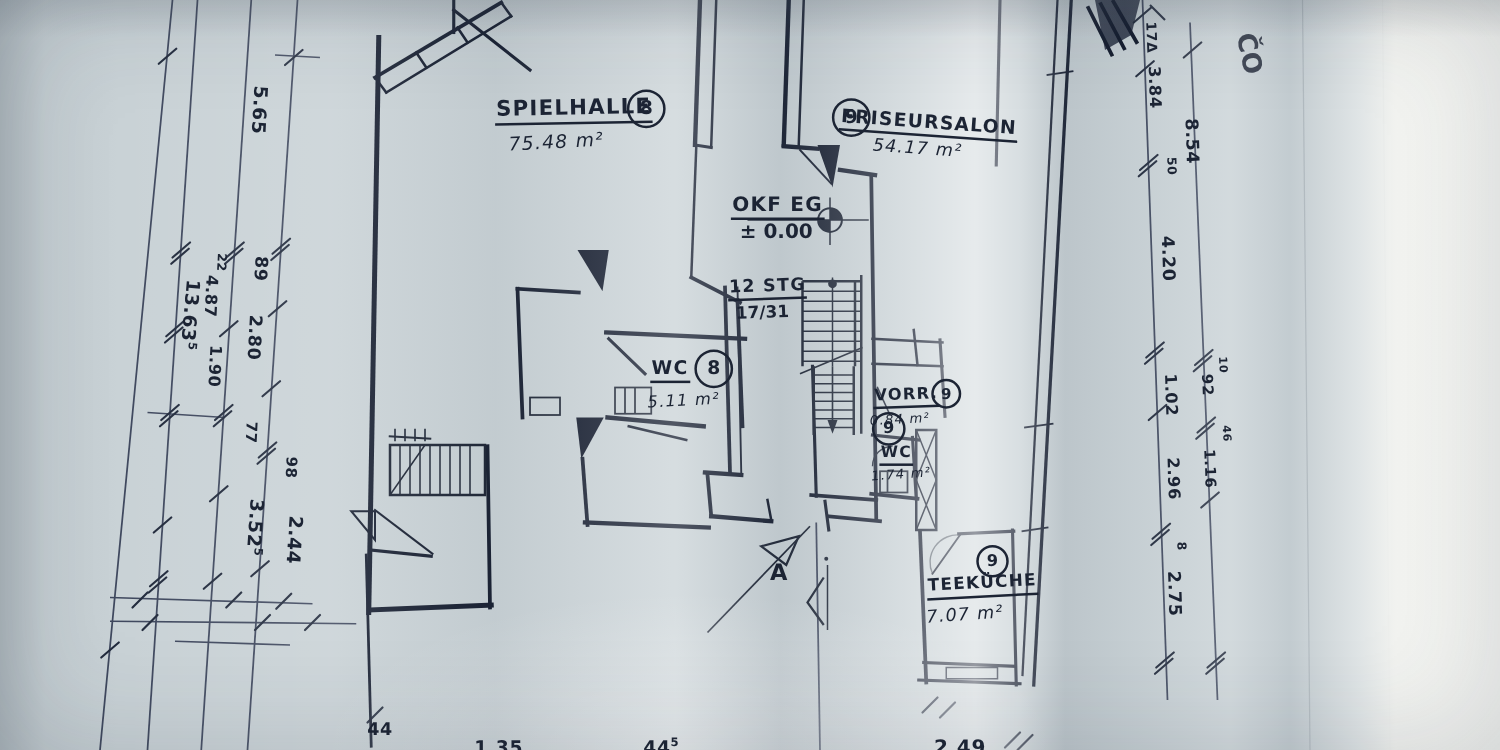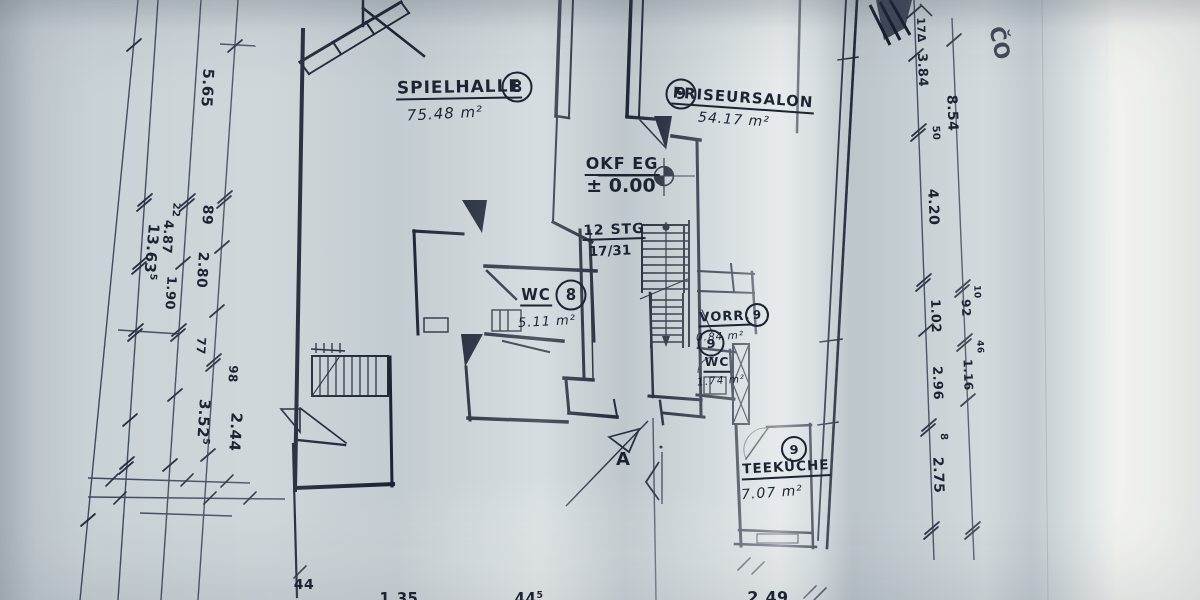--- a/index.html
+++ b/index.html
@@ -232,7 +232,7 @@
 <span class="lbl ar" style="left:734px;top:119px;font-size:14px;--r:4deg">54.17 m²</span>
 
 <span class="lbl nm" style="left:622px;top:166px;font-size:16px">OKF EG</span>
-<span class="lbl" style="left:621px;top:185px;font-size:19px;font-weight:600">± 0.00</span>
+<span class="lbl" style="left:621px;top:185px;font-size:16px;font-weight:600">± 0.00</span>
 
 <span class="lbl nm" style="left:614px;top:231px;font-size:14px;--r:-2deg">12 STG</span>
 <span class="lbl" style="left:610px;top:251px;font-size:13.5px;--r:-2deg;font-weight:600">17/31</span>

